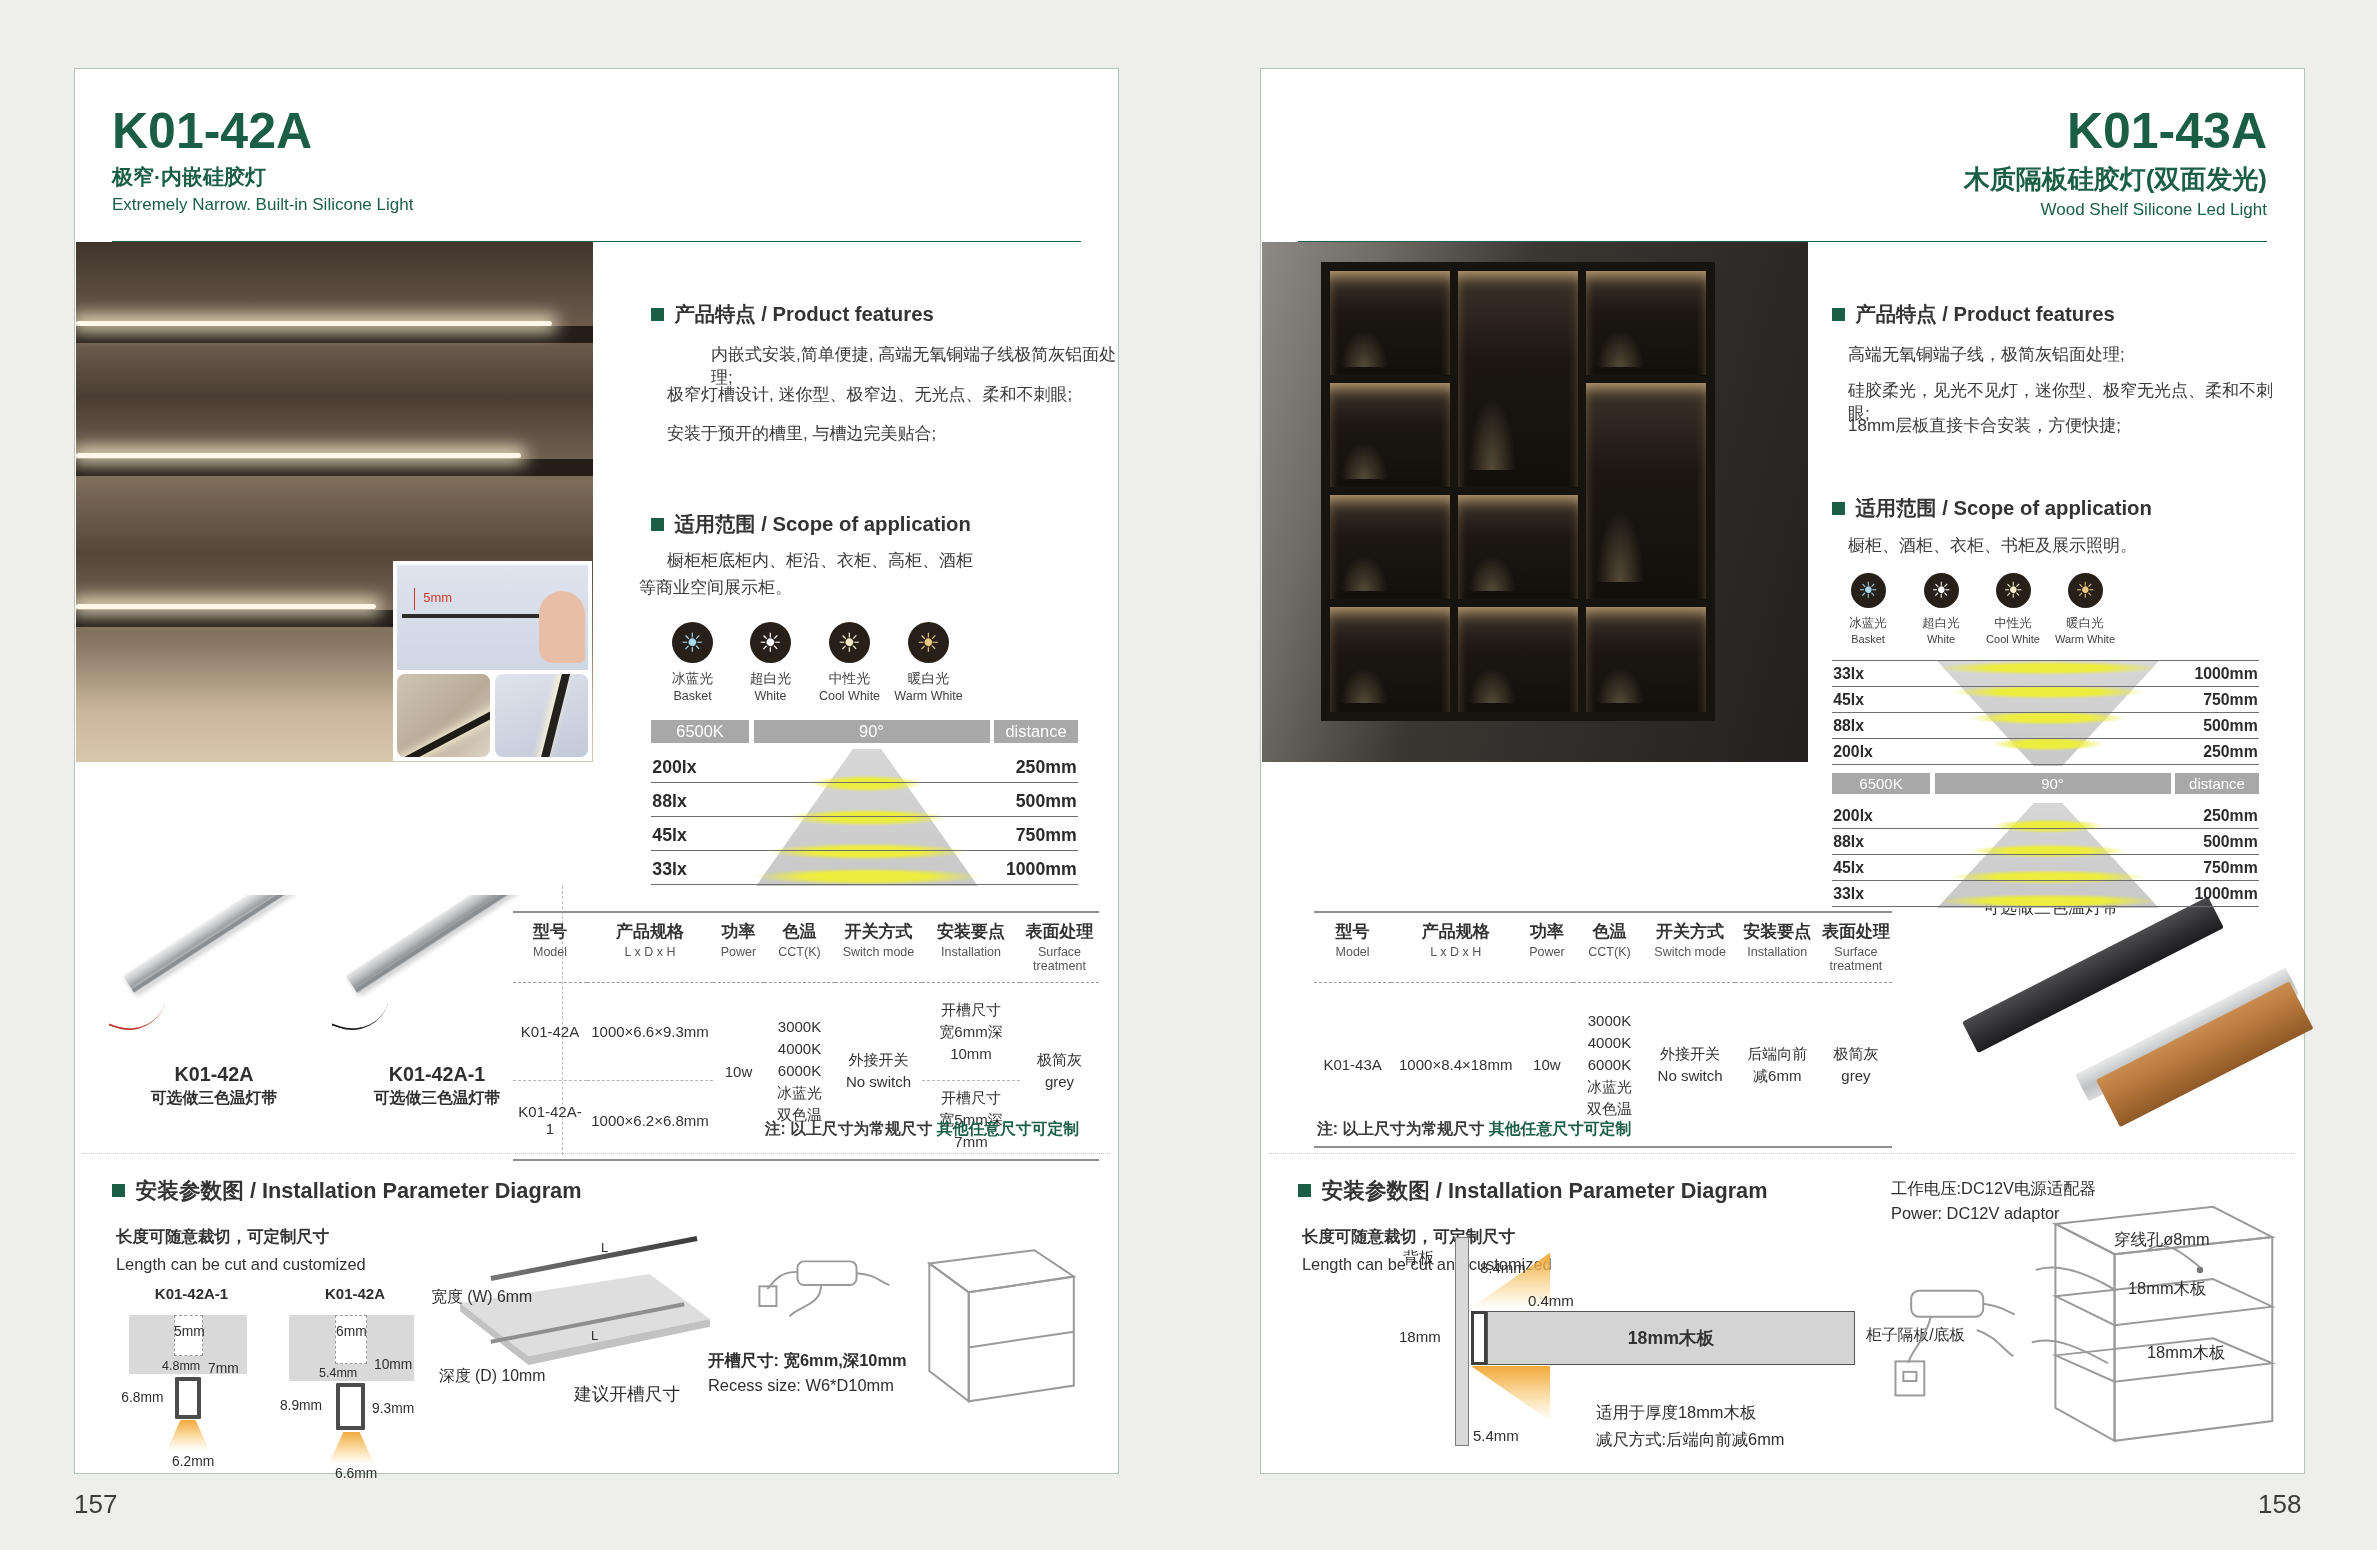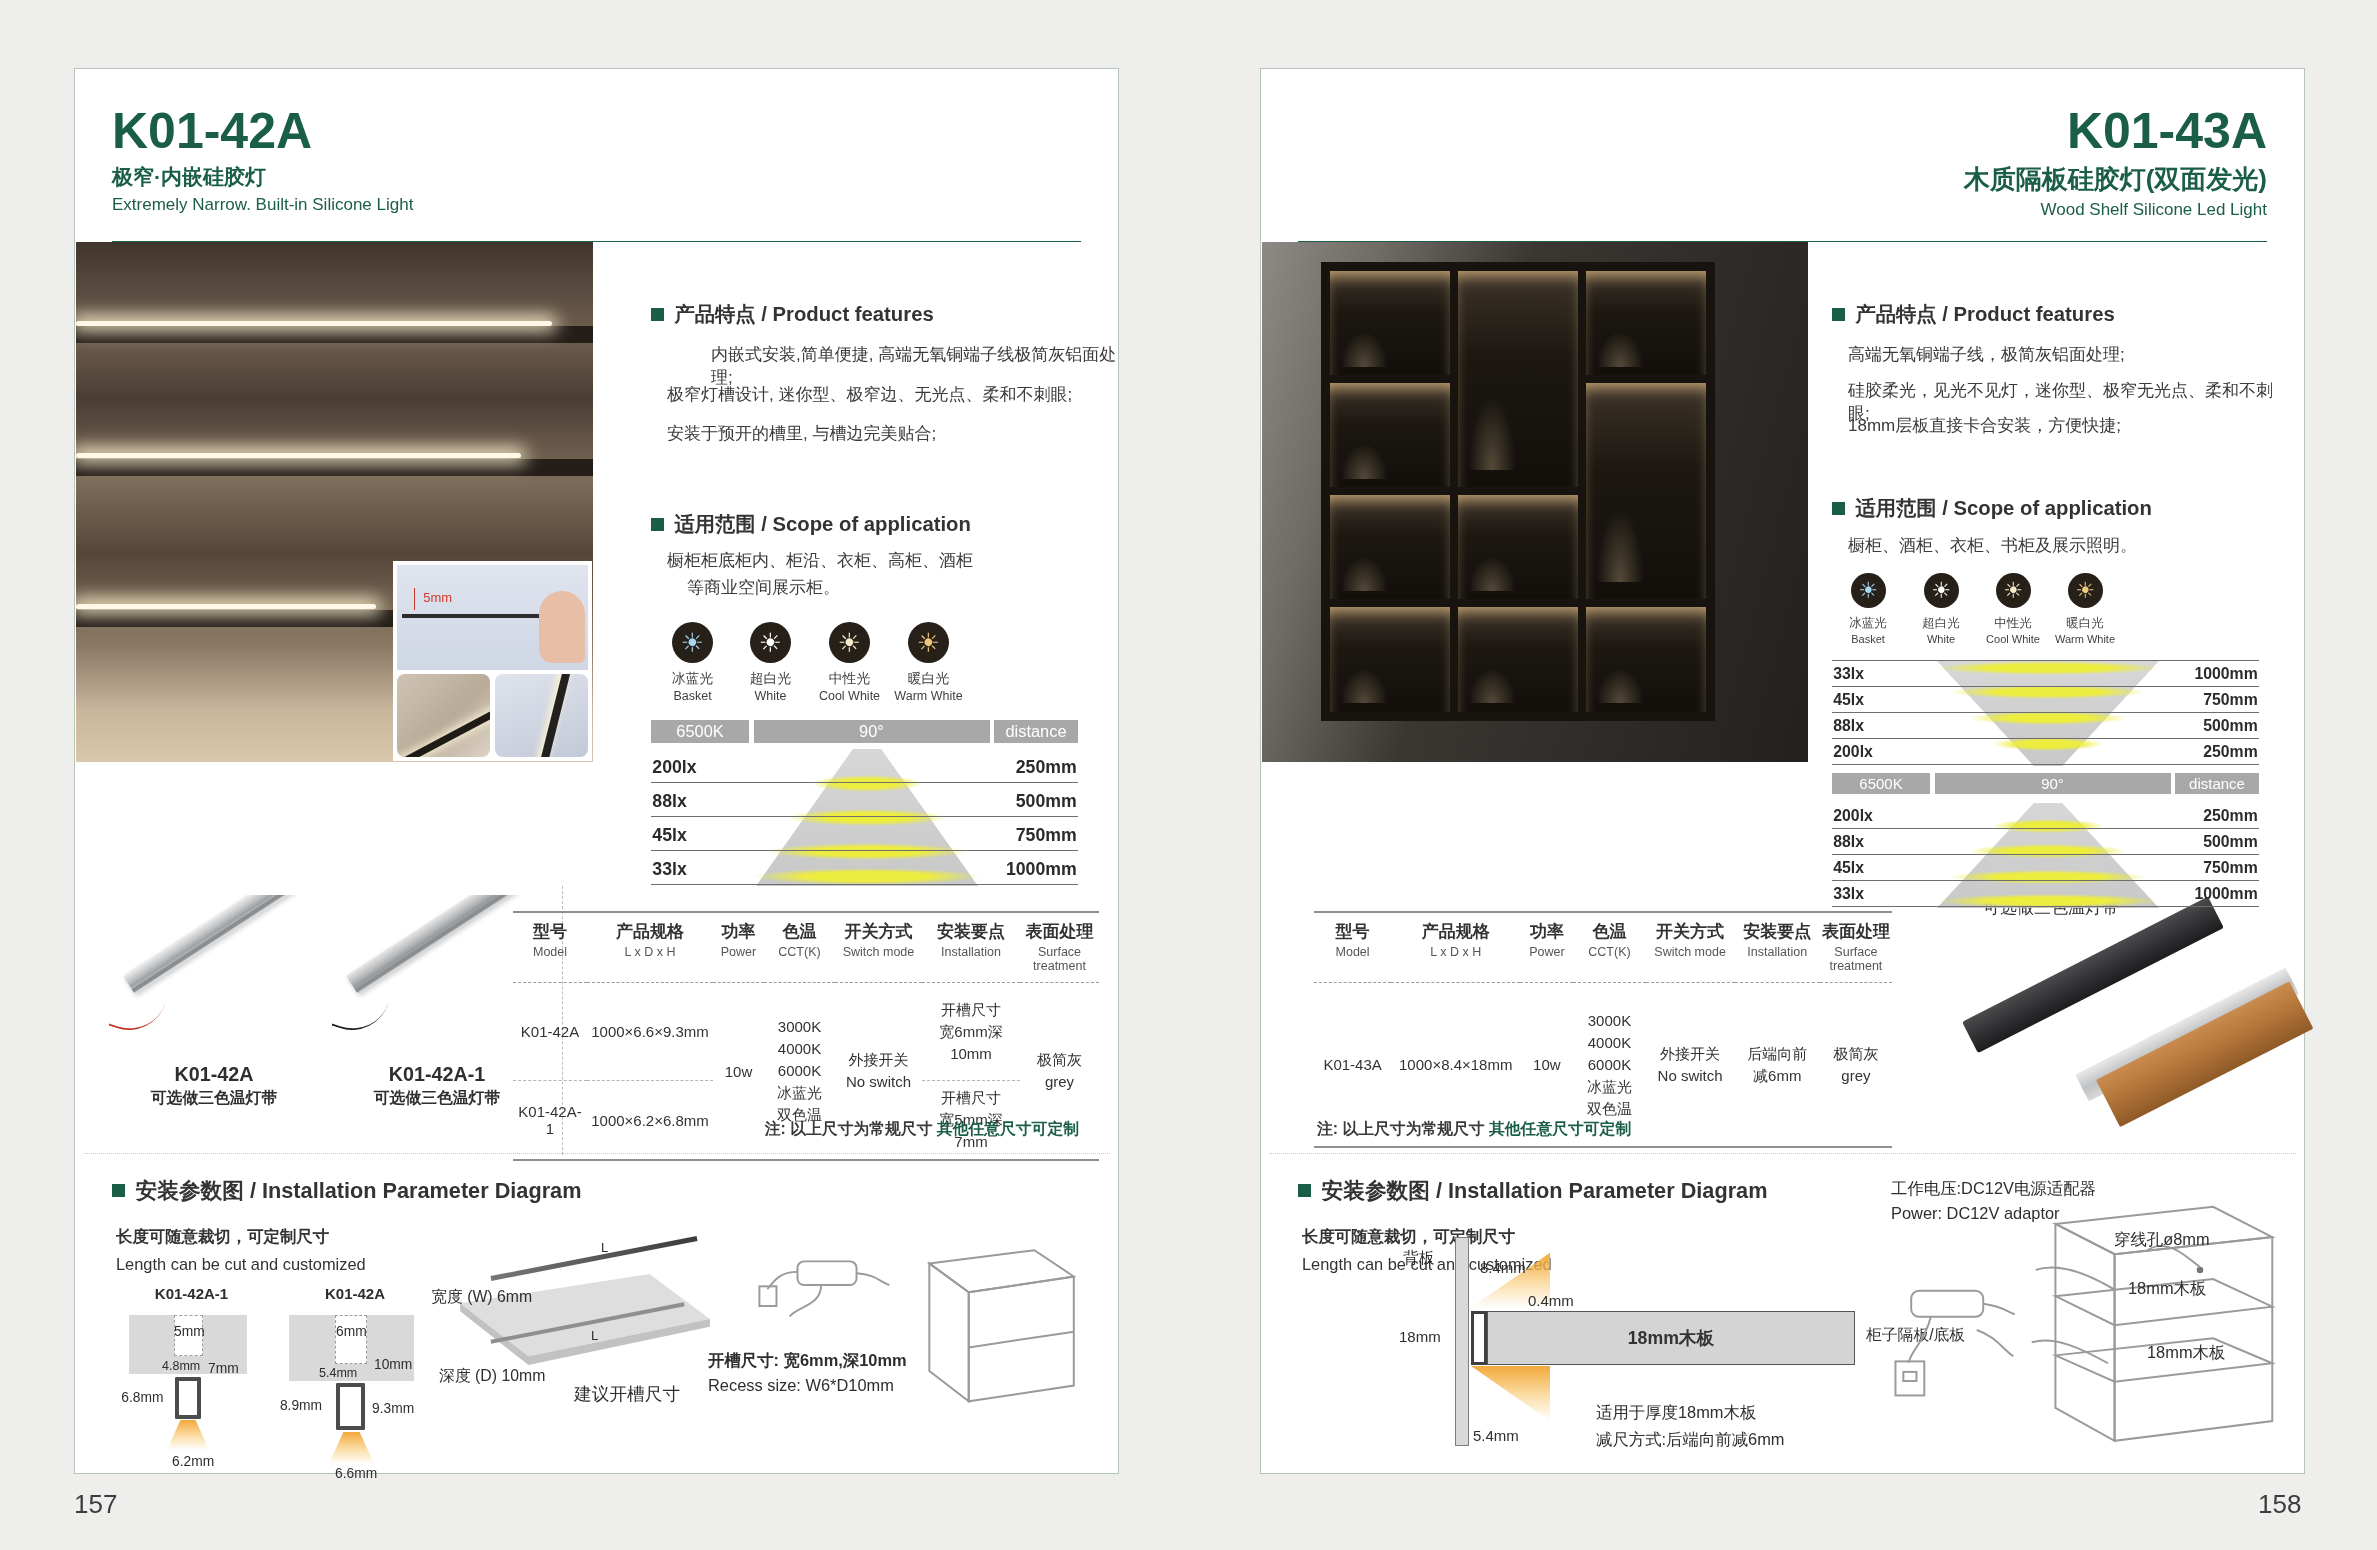--- a/index.html
+++ b/index.html
@@ -151,7 +151,7 @@
     <span>适用范围 / Scope of application</span>
   </div>
   <div class="abs body-line" style="left:592px;top:480px;">橱柜柜底柜内、柜沿、衣柜、高柜、酒柜</div>
-  <div class="abs body-line" style="left:612px;top:507px;">等商业空间展示柜。</div>
+  <div class="abs body-line" style="left:564px;top:507px;">等商业空间展示柜。</div>
 
   <div class="abs cct" style="left:578px;top:553px;">
     <div class="c">

